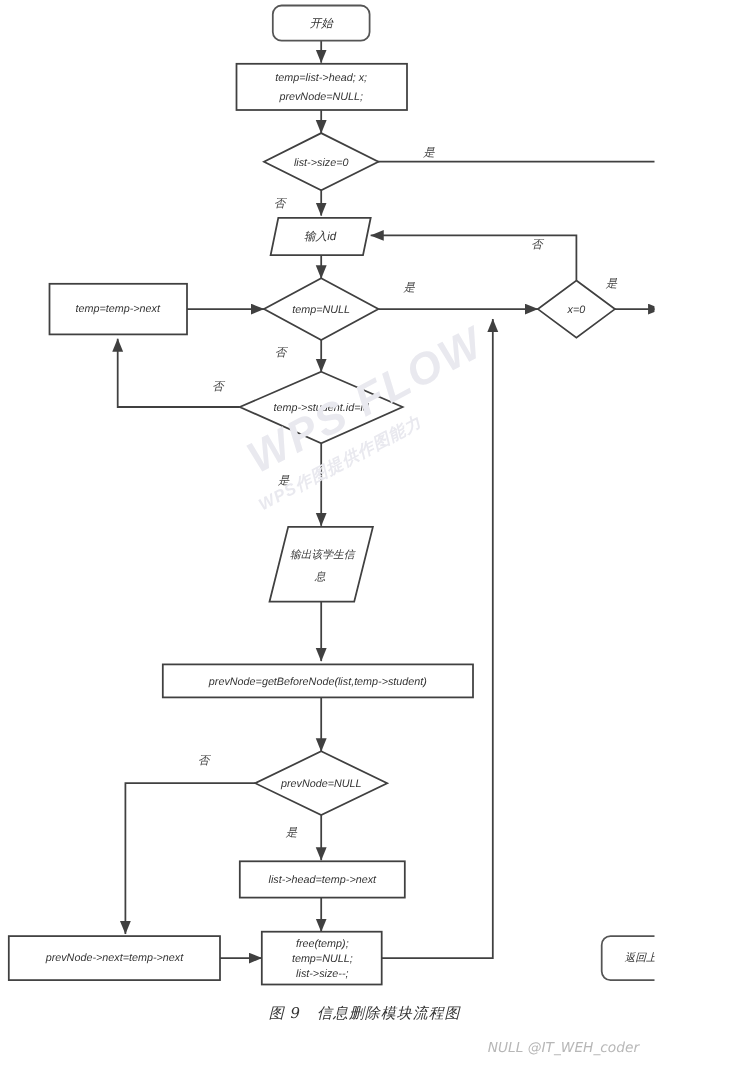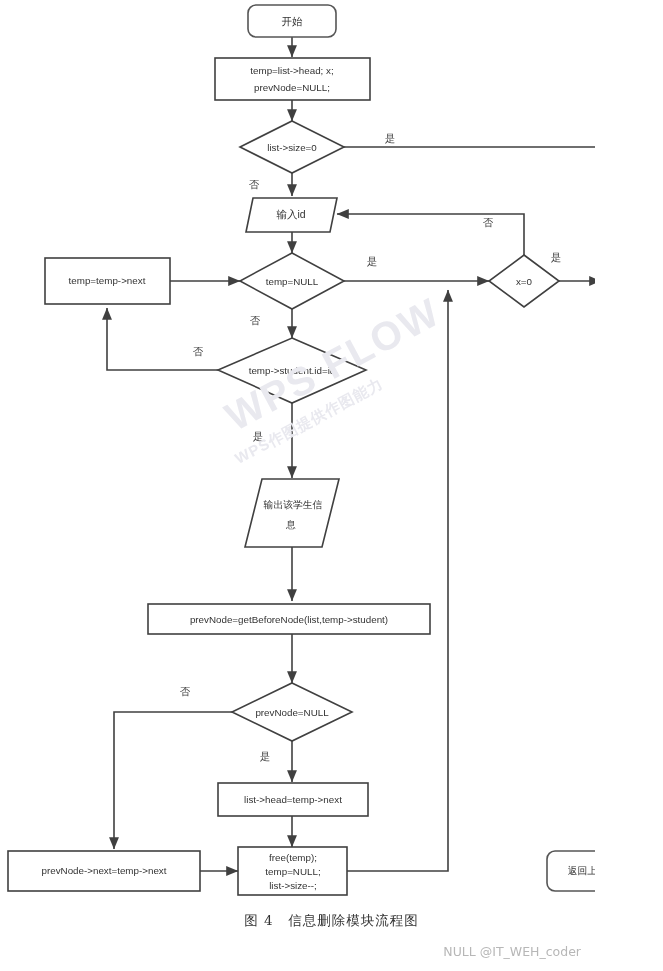--- a/index.html
+++ b/index.html
@@ -14,6 +14,7 @@
     background: #ffffff;
     font-family: "Liberation Sans", "DejaVu Sans", sans-serif;
     overflow: hidden;
+    font-style: italic;
   }
   svg.flow {
     position: absolute;

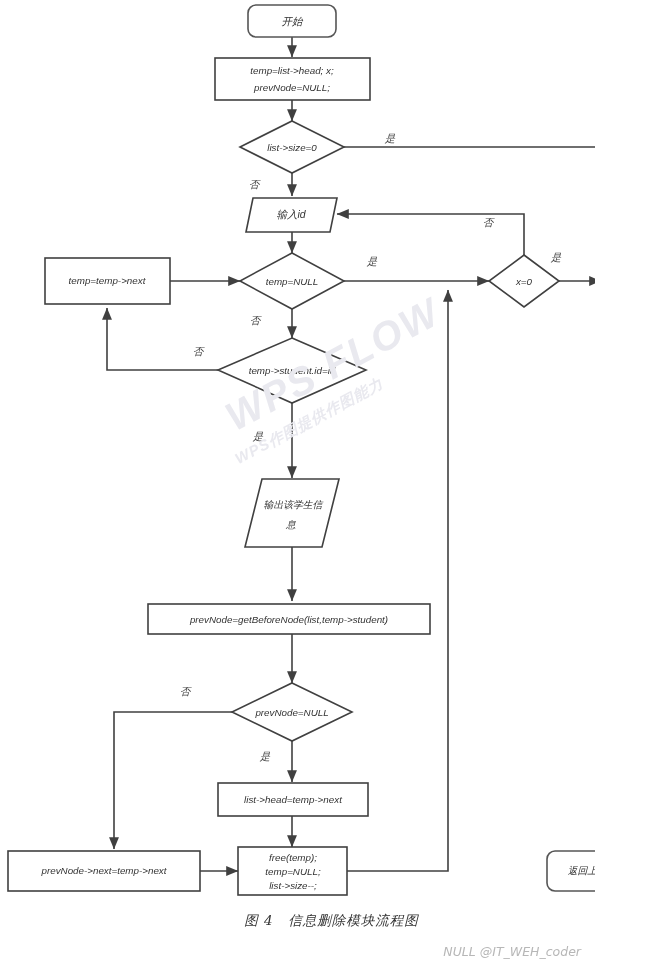--- a/index.html
+++ b/index.html
@@ -213,7 +213,7 @@
   <div class="watermark wm-main">WPS FLOW</div>
   <div class="watermark wm-sub">WPS作图提供作图能力</div>
 
-  <div class="caption">图 4　信息删除模块流程图</div>
+  <div class="caption">图 9　信息删除模块流程图</div>
   <div class="credit">NULL @IT_WEH_coder</div>
 
 </div>

